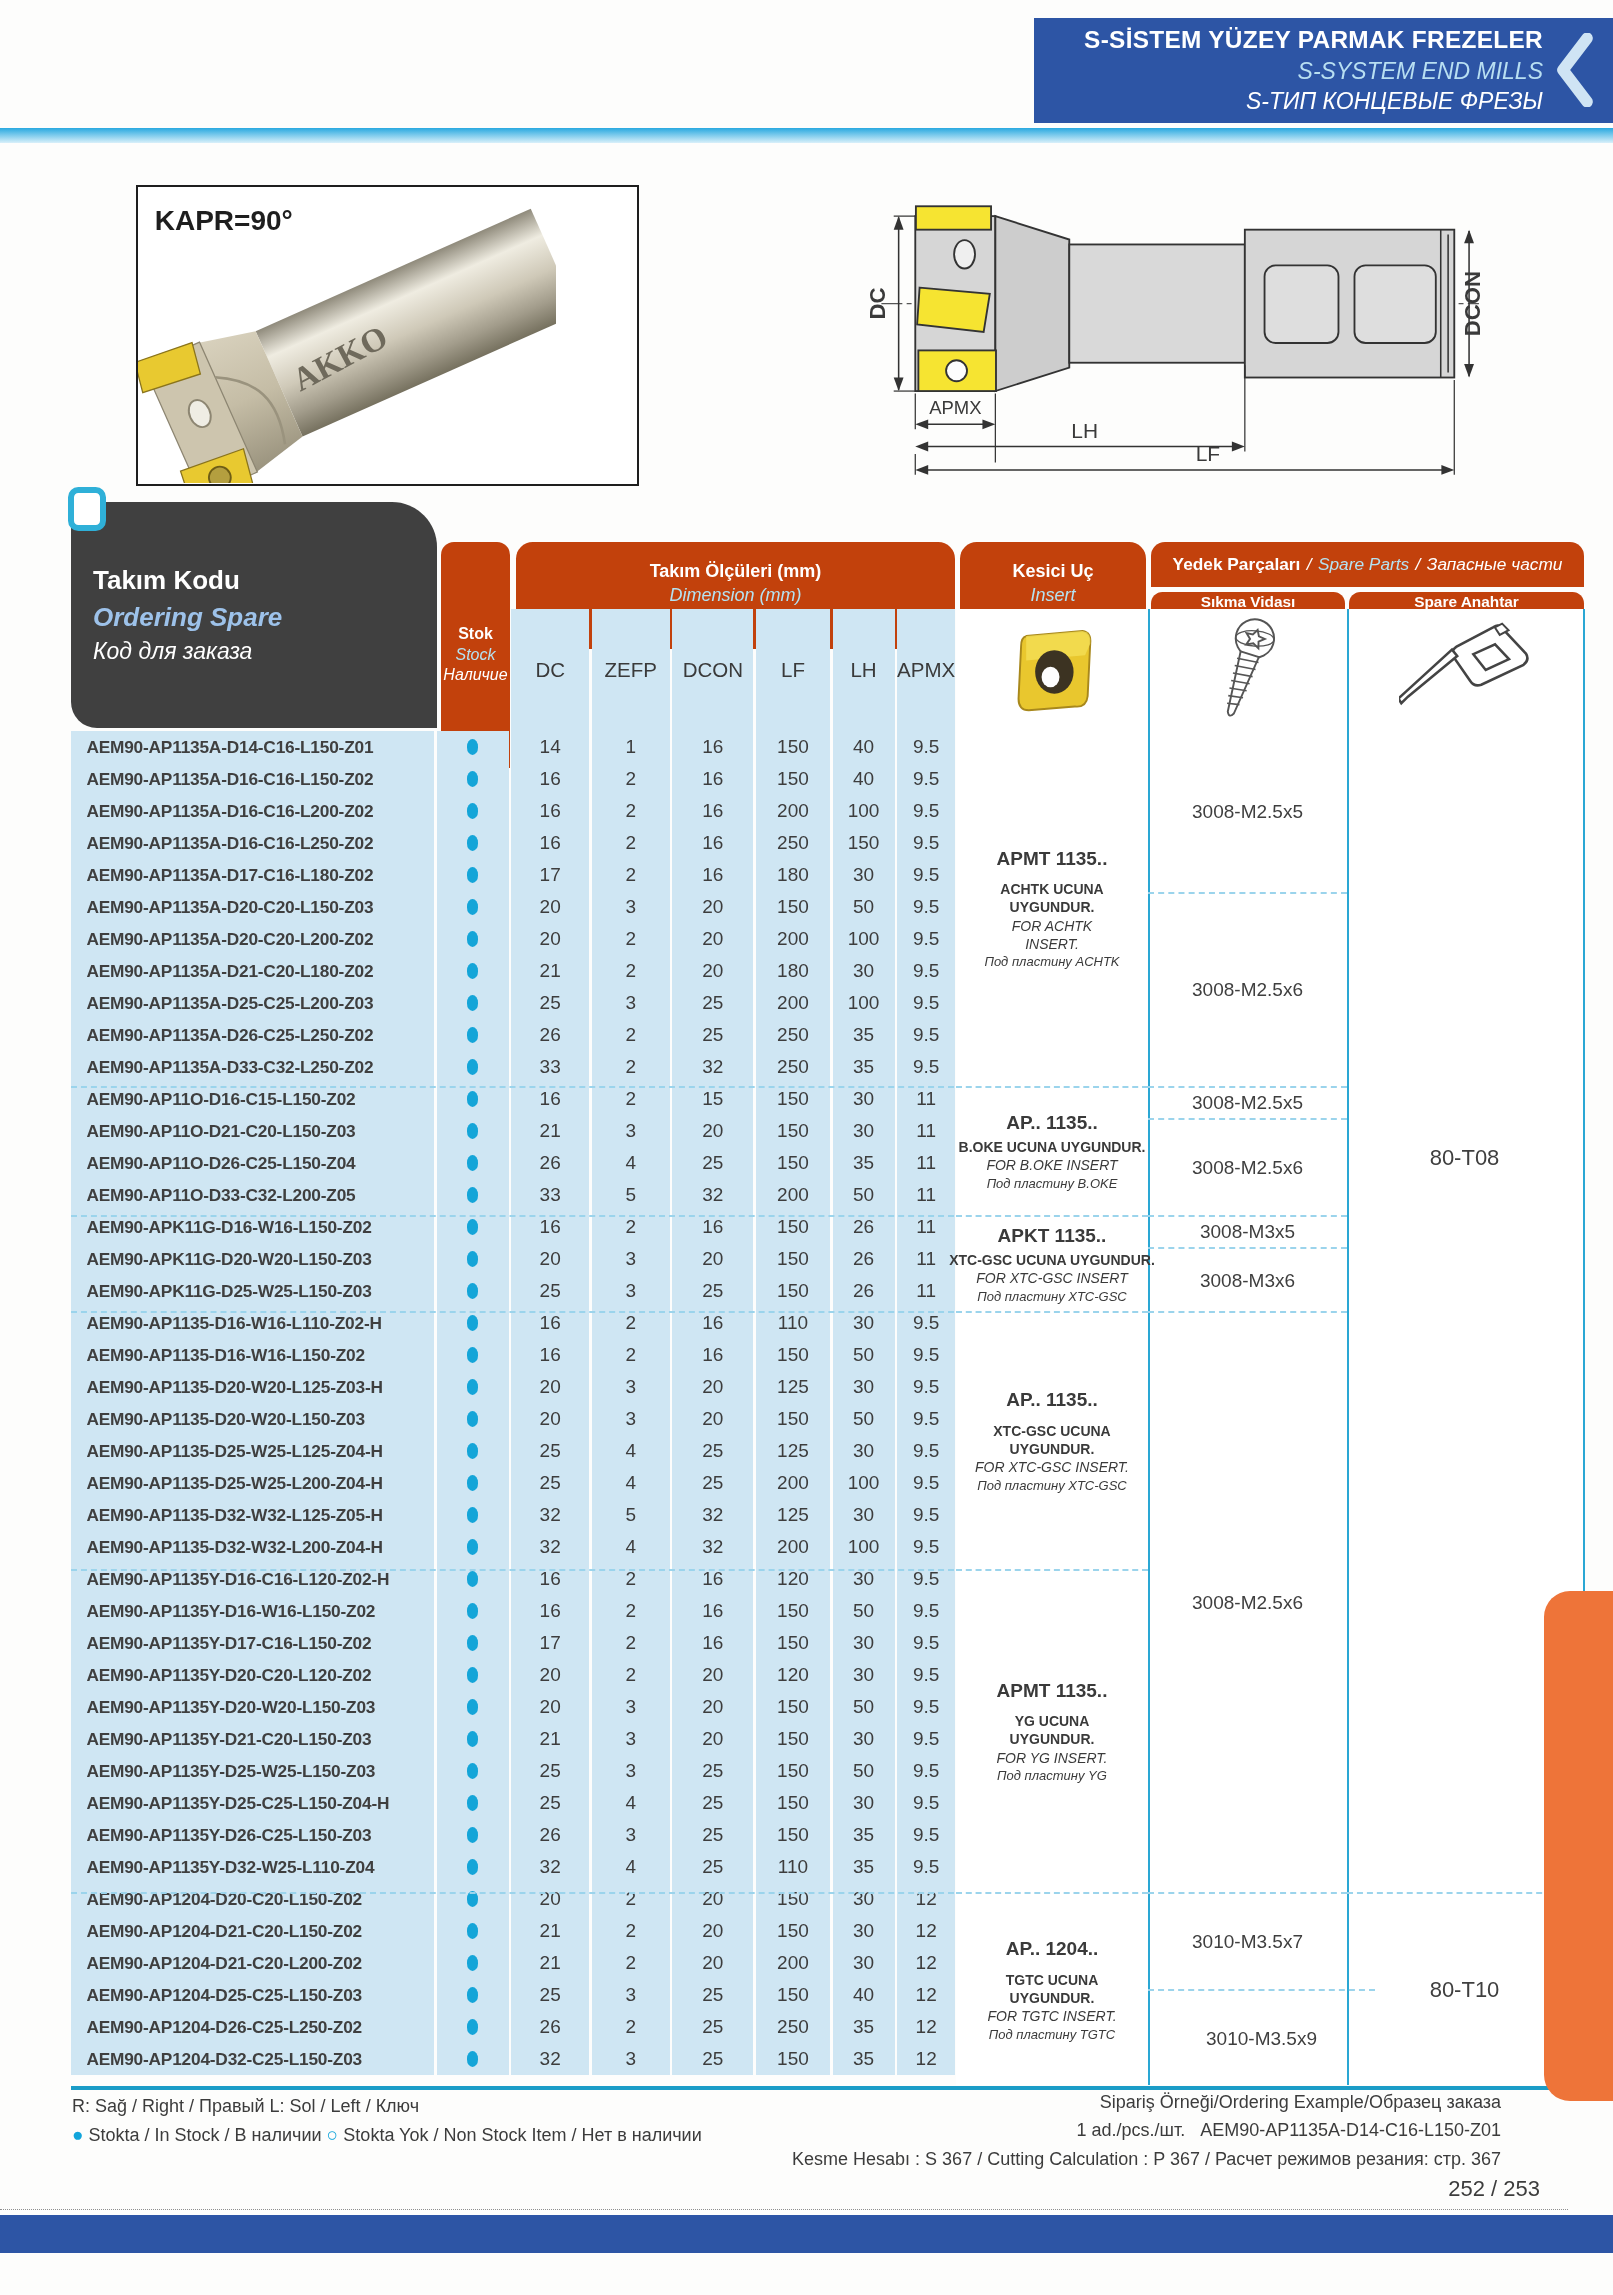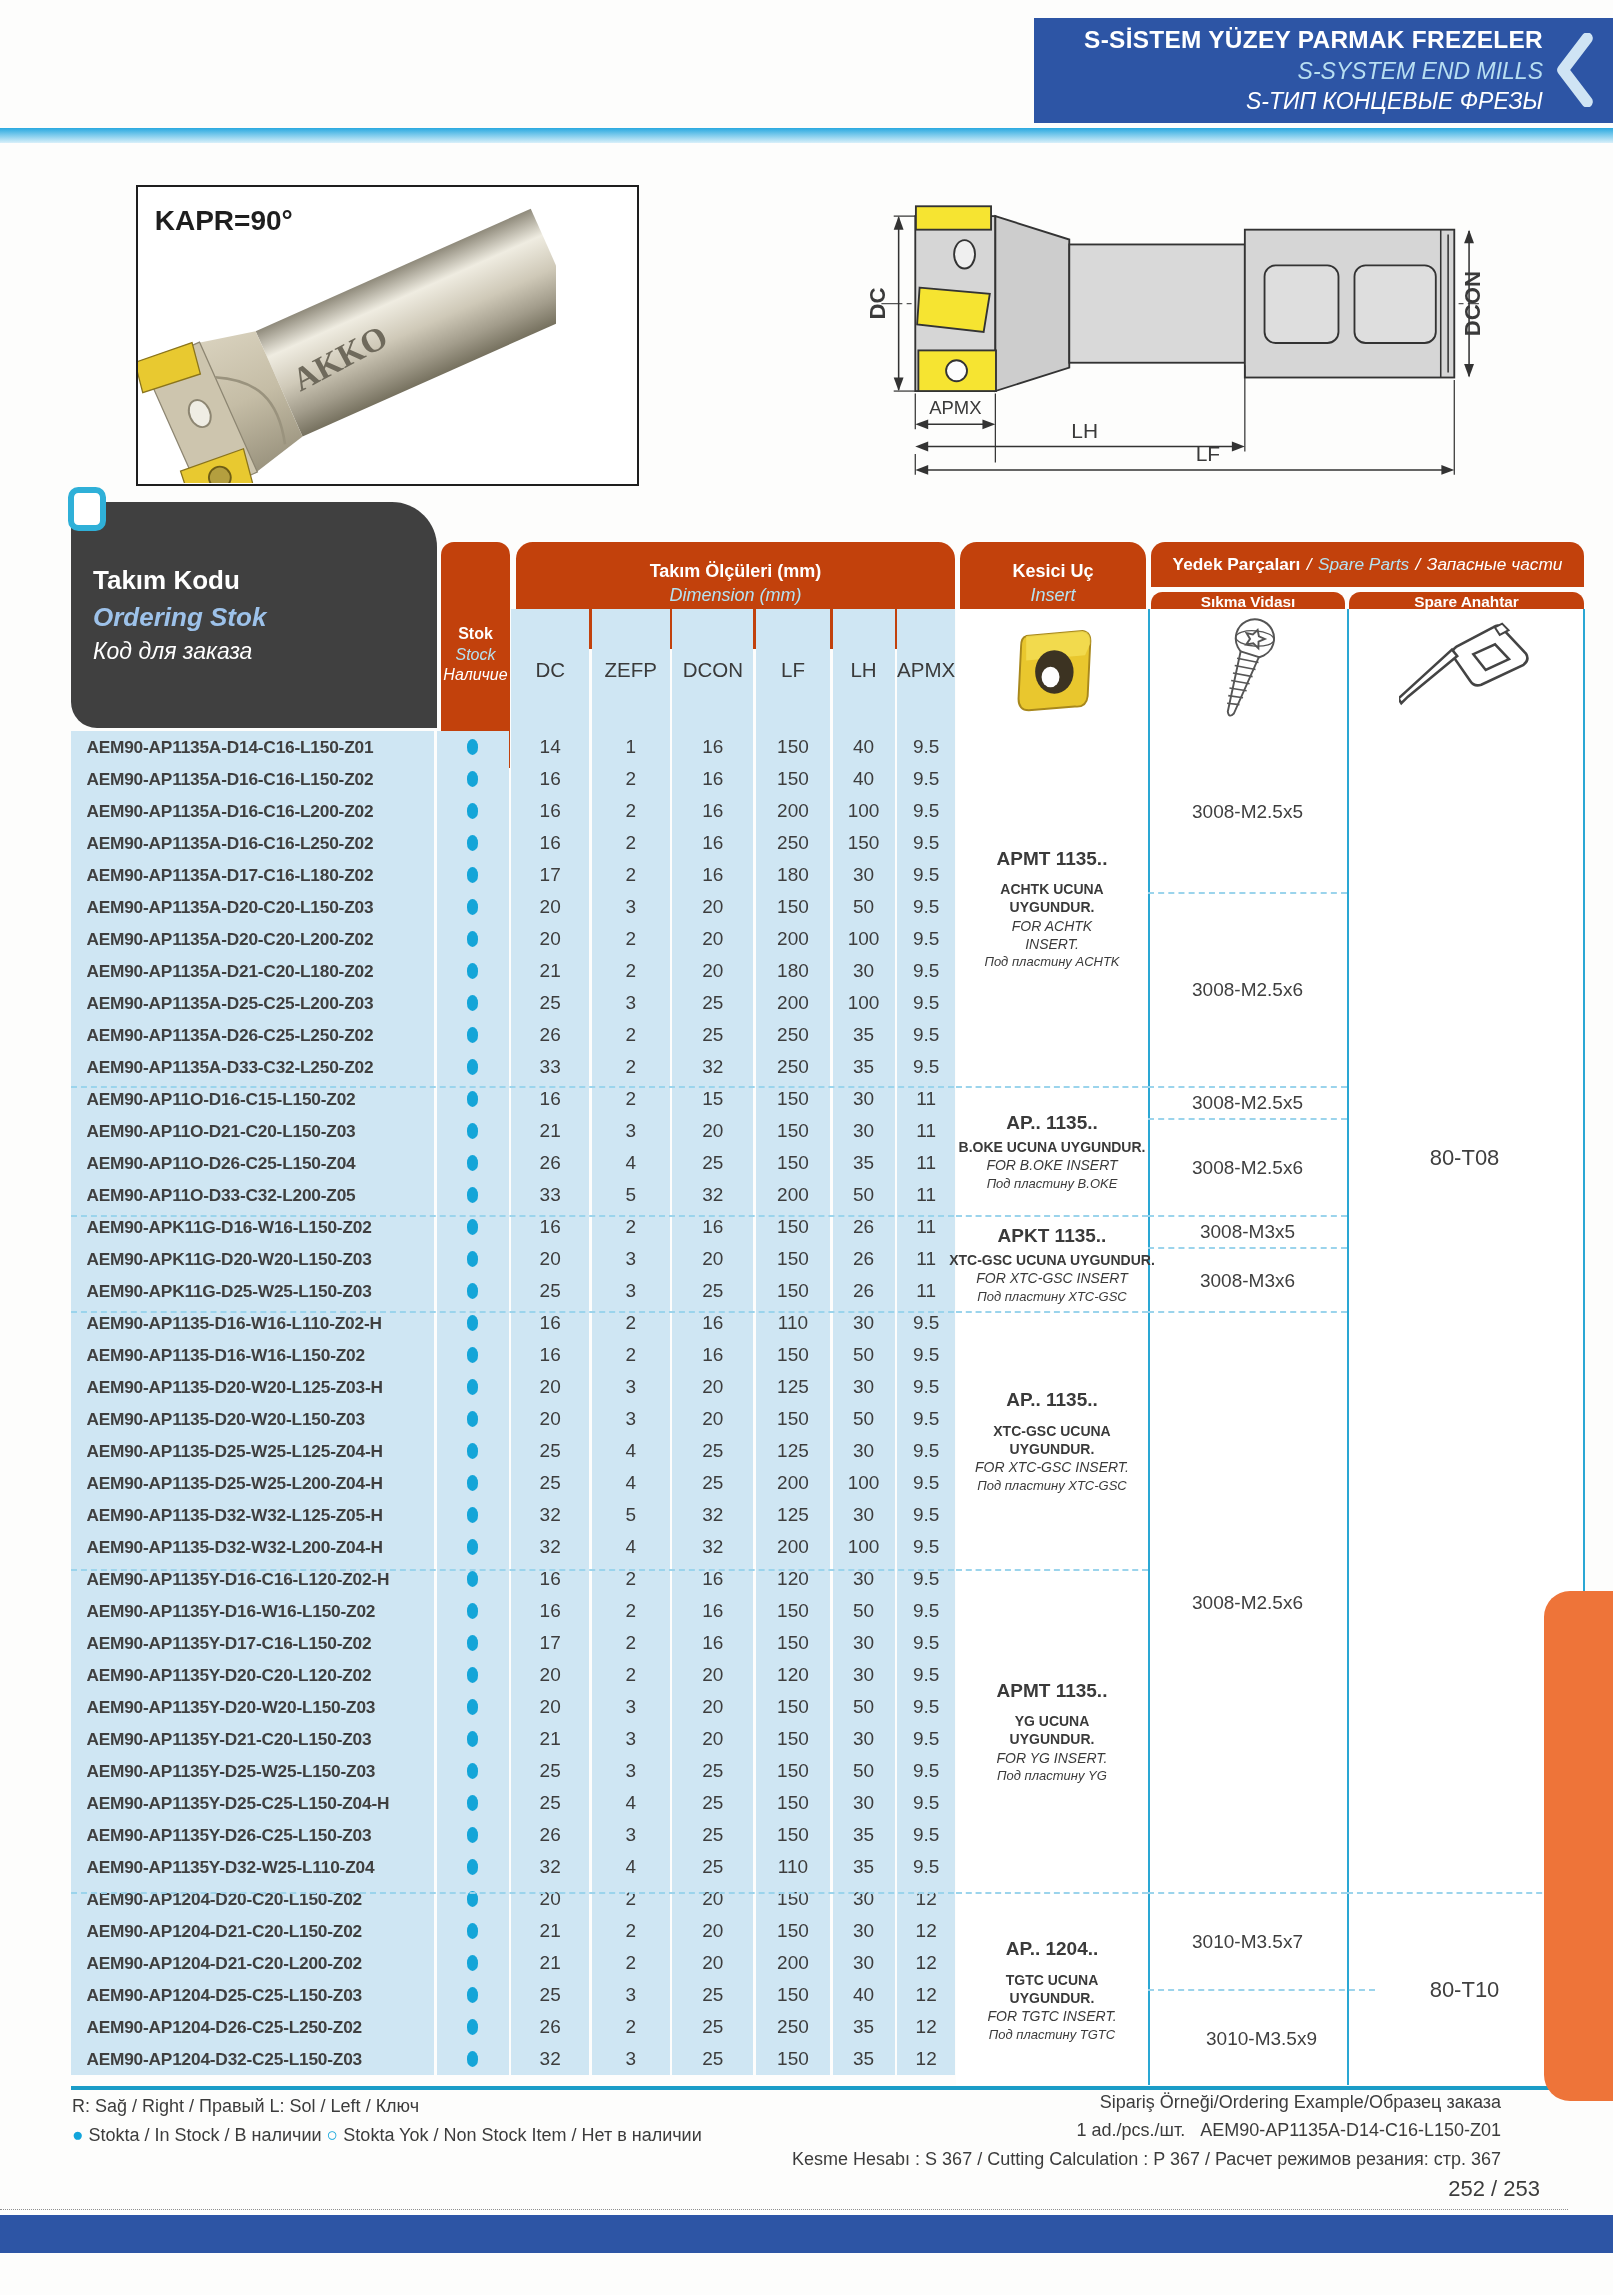--- a/index.html
+++ b/index.html
@@ -187,7 +187,7 @@
   <div class="abs tagicon"></div>
   <div class="abs darkbox">
     <span class="l1">Takım Kodu</span>
-    <span class="l2">Ordering Stok</span>
+    <span class="l2">Ordering Spare</span>
     <span class="l3">Код для заказа</span>
   </div>
   <div class="abs hdr-teal stokbox">

